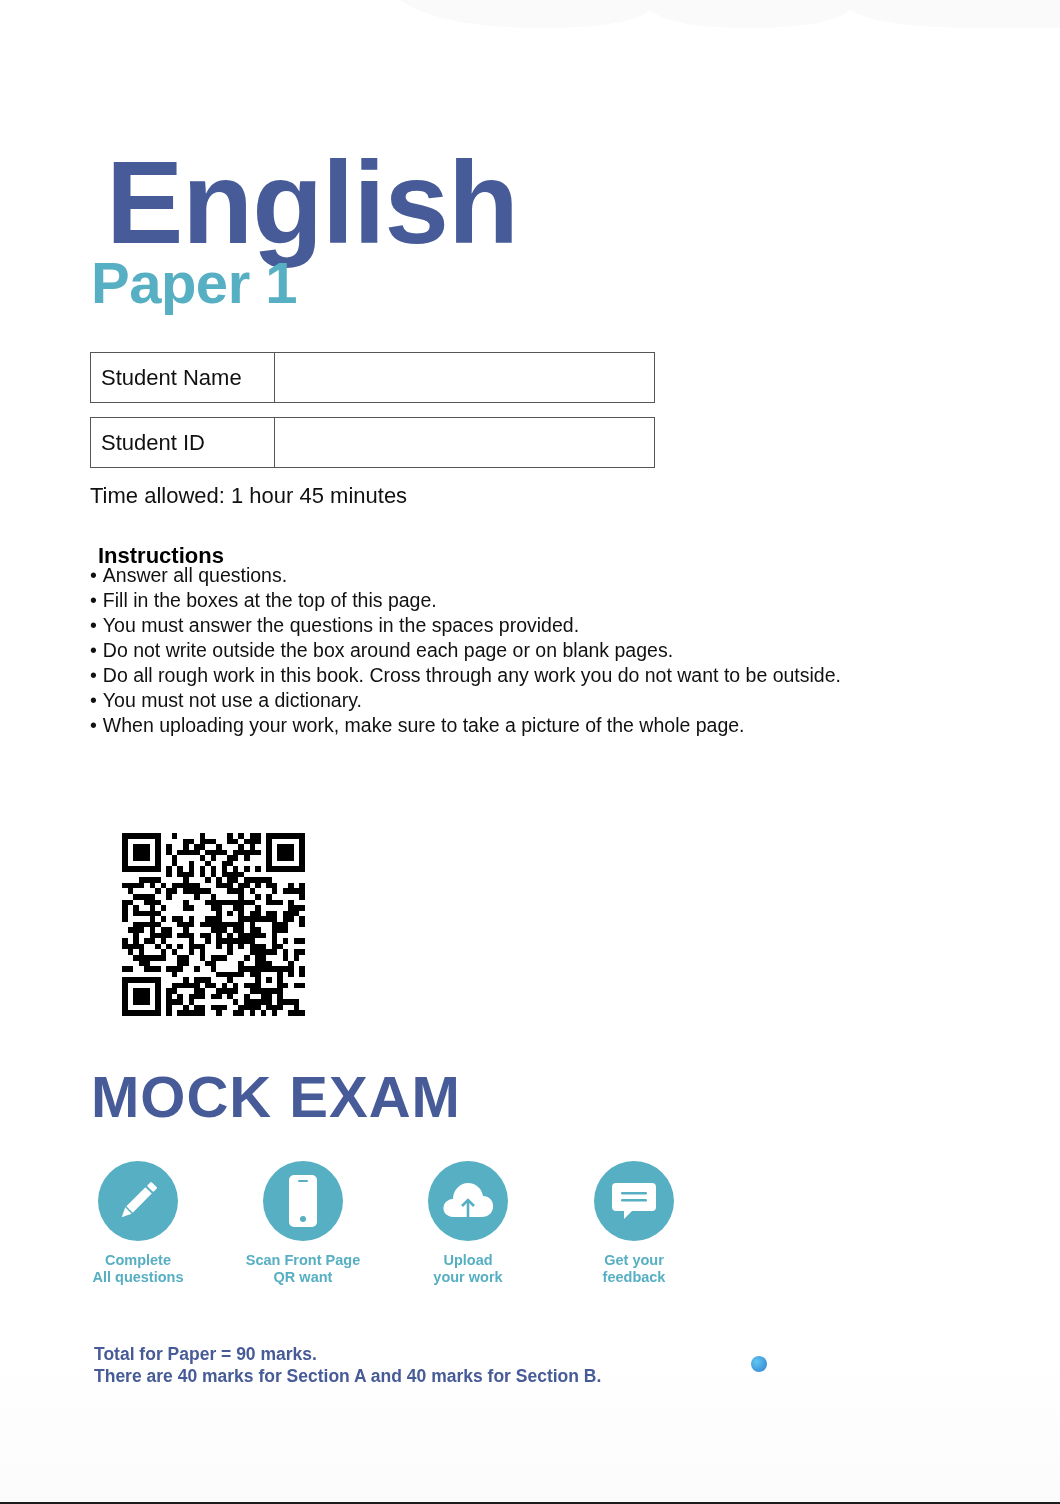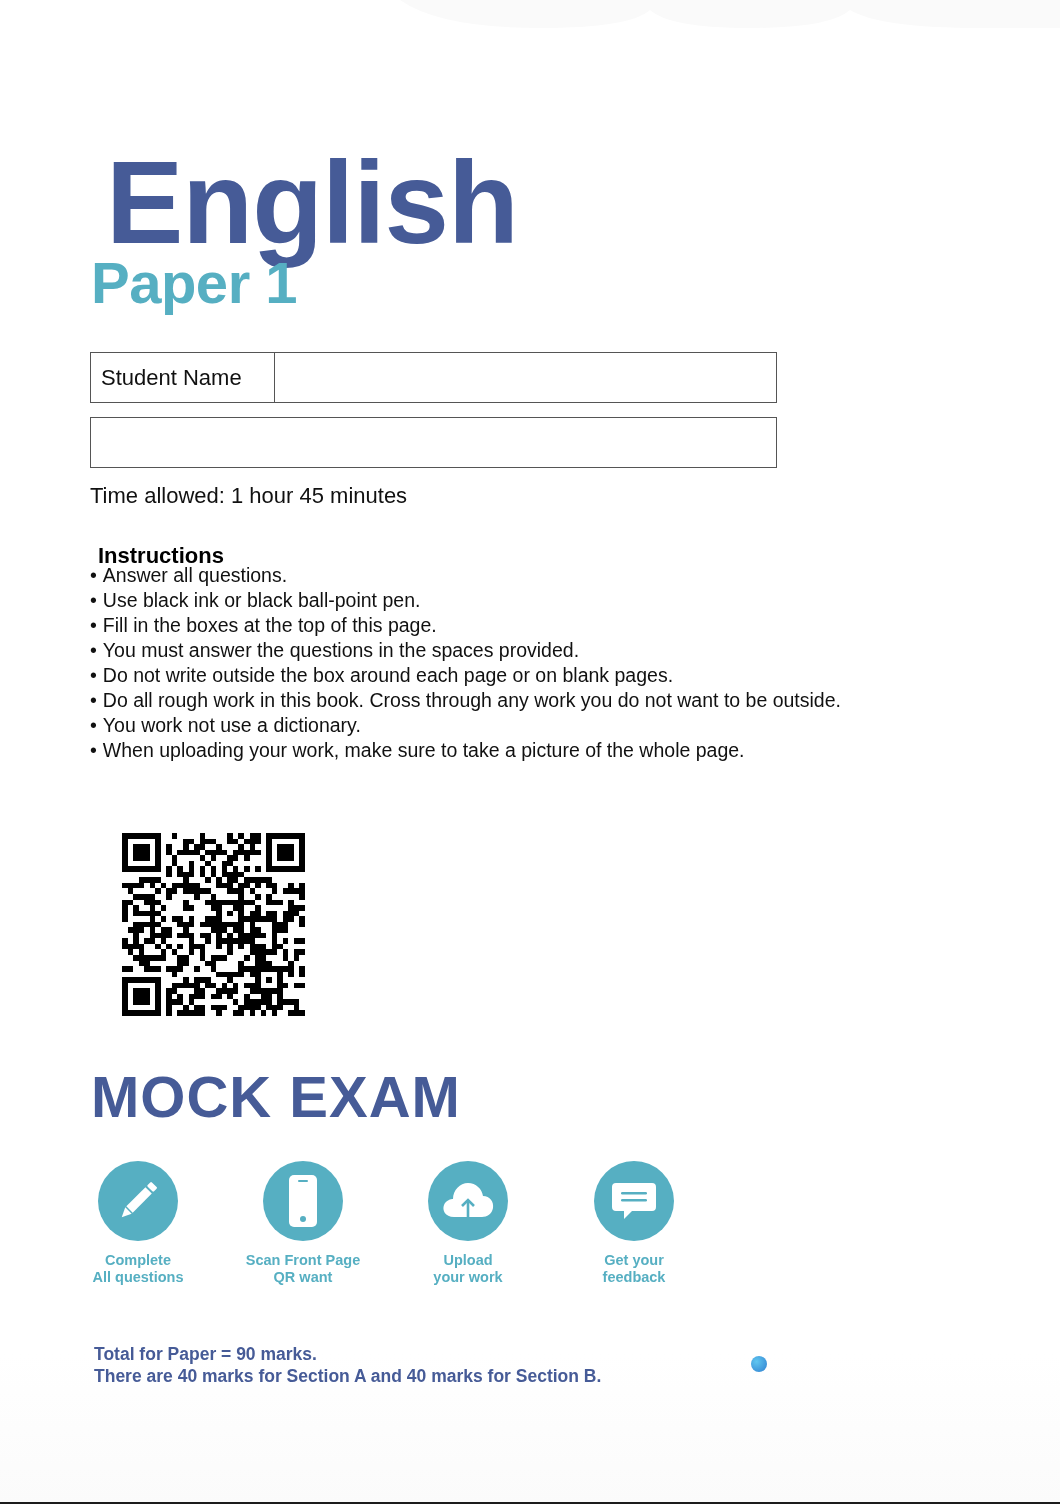--- a/index.html
+++ b/index.html
@@ -18,7 +18,7 @@
   .subtitle { position: absolute; left: 91px; top: 254px; margin: 0;
     font-size: 58px; font-weight: 700; color: var(--accent); line-height: 1; letter-spacing: -0.5px; }
 
-  .field-row { position: absolute; left: 90px; width: 687px; height: 51px;
+  .field-row { position: absolute; left: 90px; width: 565px; height: 51px;
     border: 1px solid #555; display: flex; box-sizing: border-box; }
   .field-label { width: 184px; border-right: 1px solid #555; box-sizing: border-box;
     padding-left: 10px; display: flex; align-items: center; font-size: 22px; color: #111; }

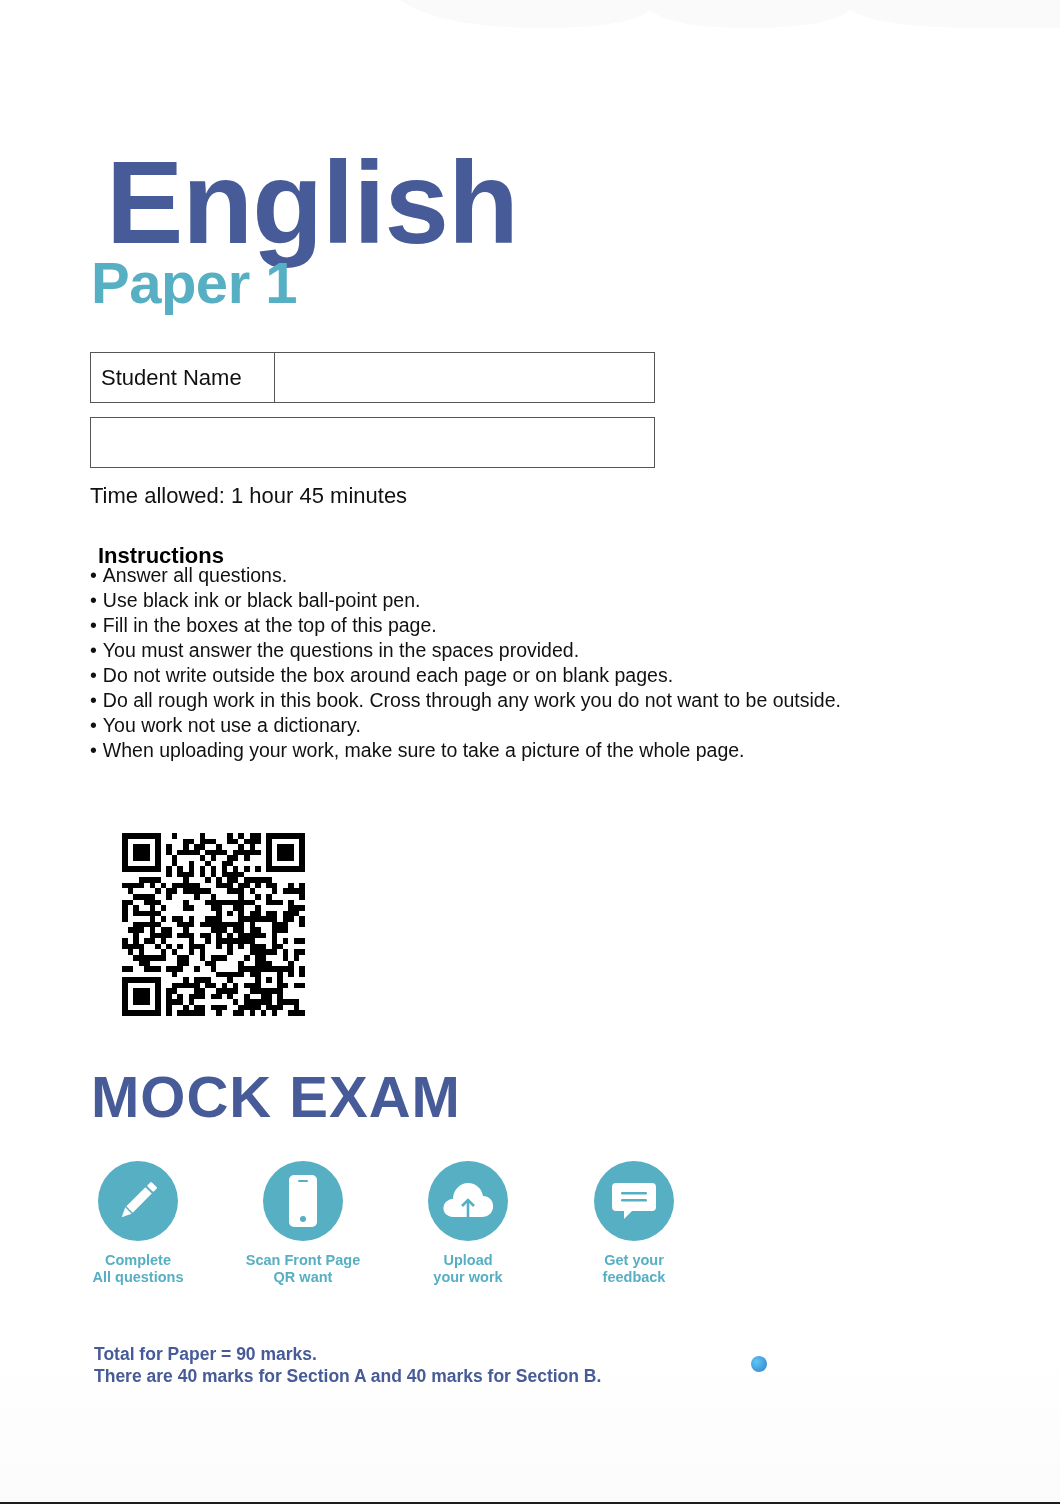--- a/index.html
+++ b/index.html
@@ -68,6 +68,7 @@
   </div>
 
   <div class="field-row" style="top:417px;">
+    <div class="field-label">Student ID</div>
     <input class="field-input" type="text" placeholder="" style="">
   </div>
 

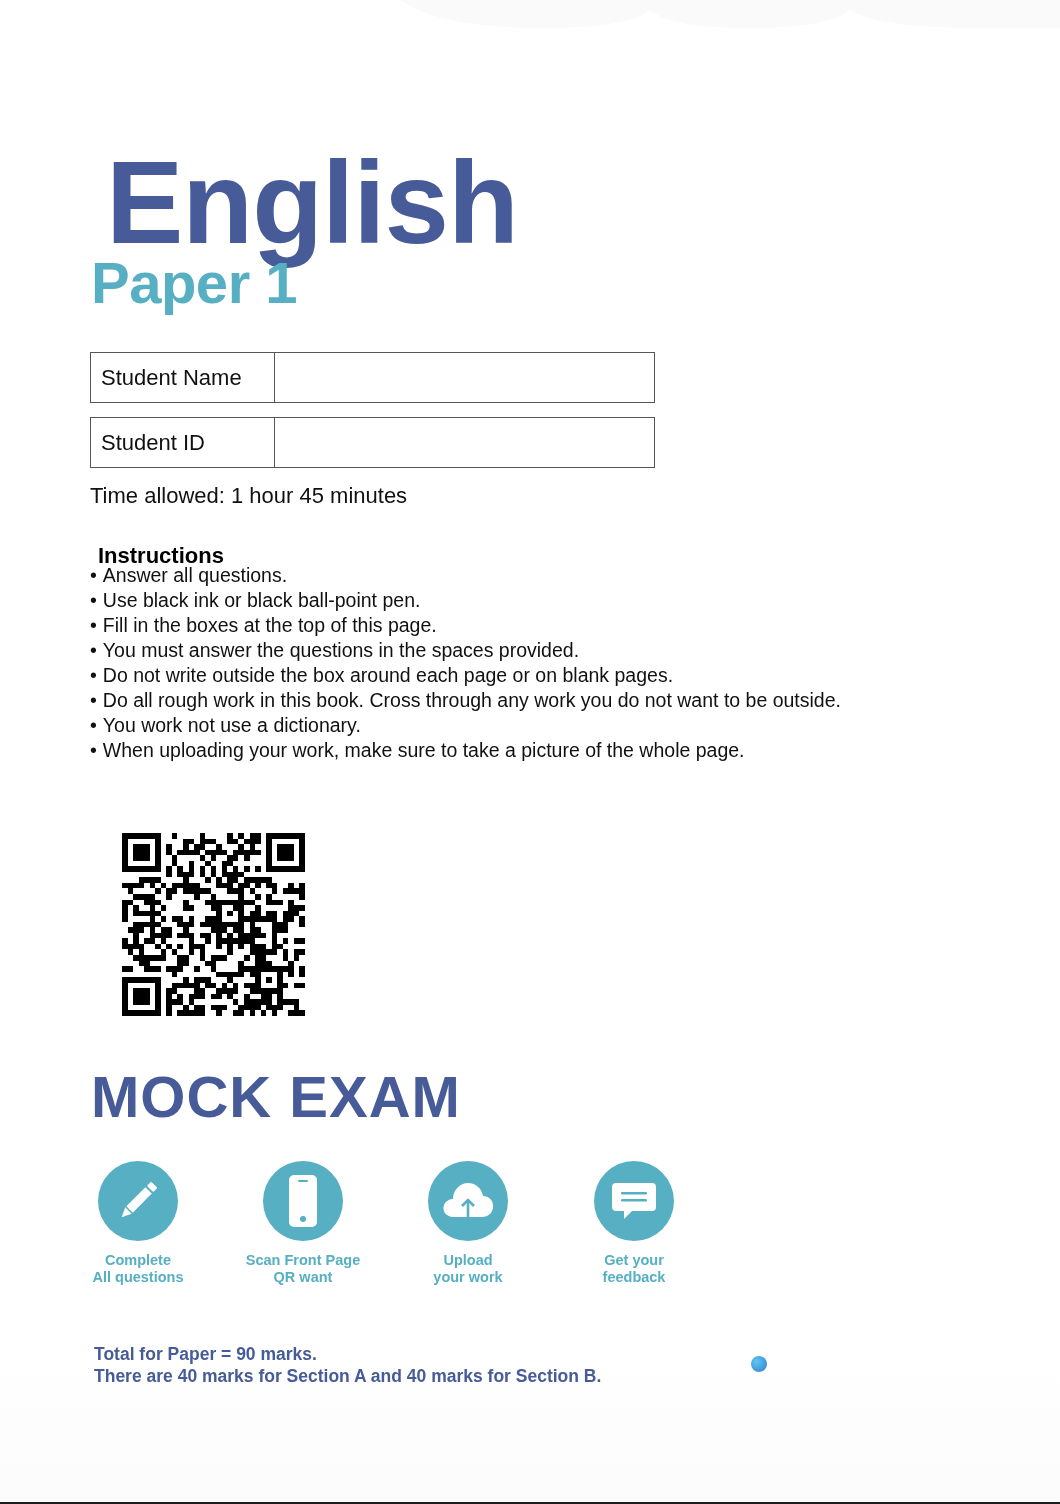--- a/index.html
+++ b/index.html
@@ -77,7 +77,6 @@
   <h3 class="instr-head">Instructions</h3>
   <ul class="instr-list">
     <li>Answer all questions.</li>
-    <li>Use black ink or black ball-point pen.</li>
     <li>Fill in the boxes at the top of this page.</li>
     <li>You must answer the questions in the spaces provided.</li>
     <li>Do not write outside the box around each page or on blank pages.</li>

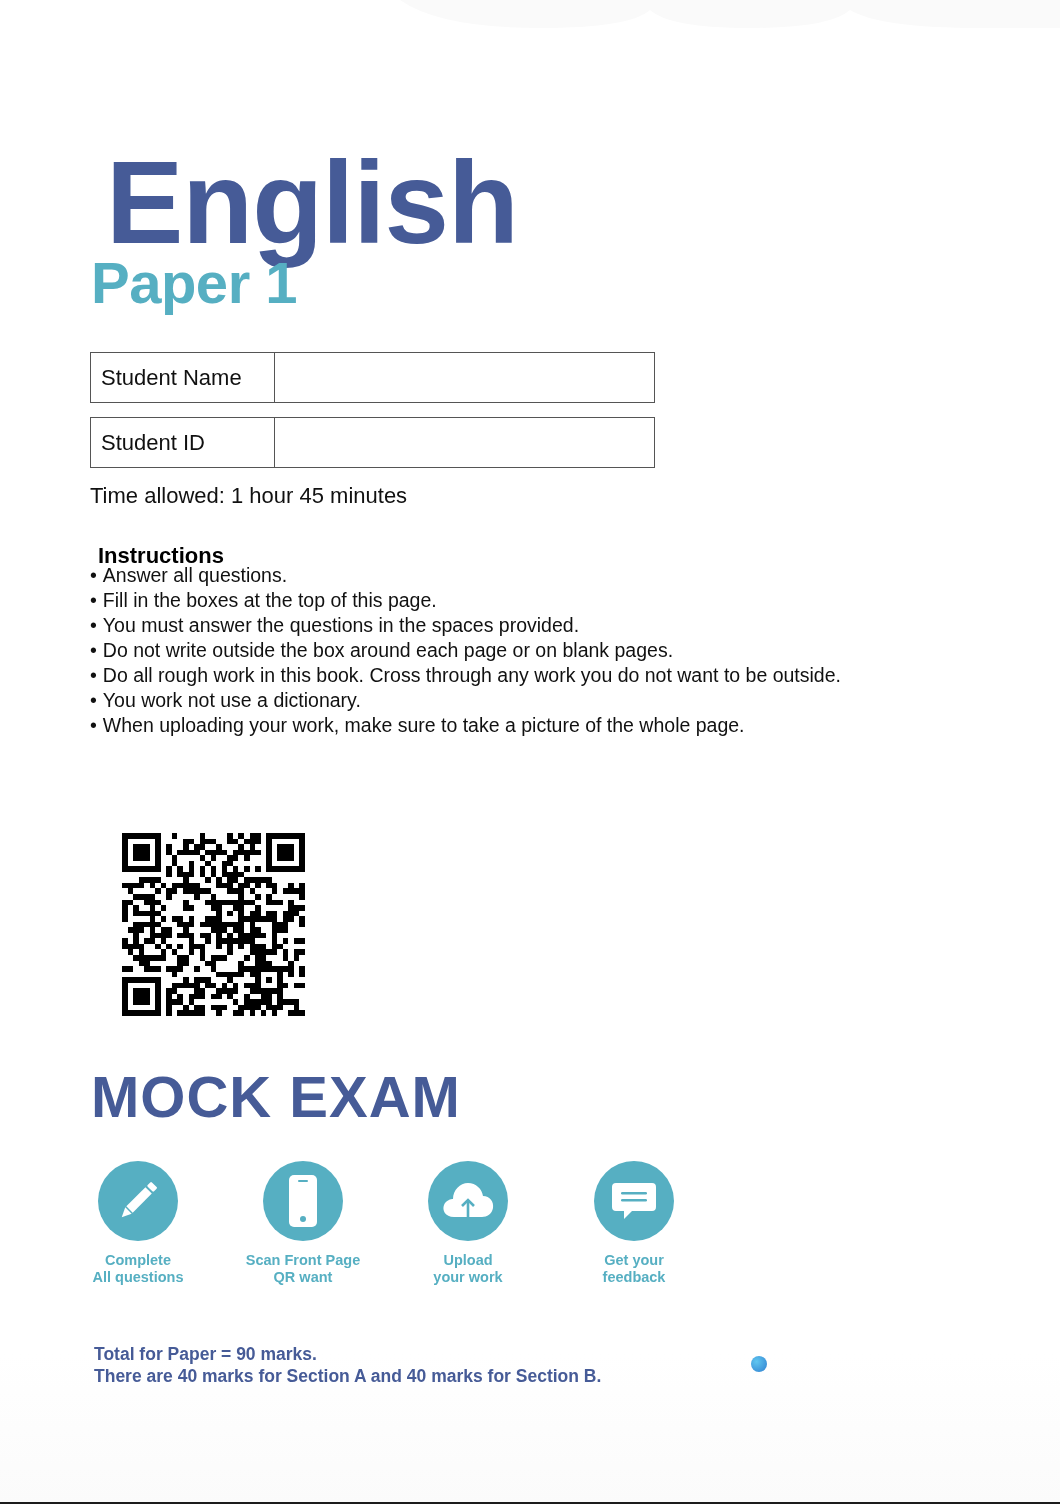--- a/index.html
+++ b/index.html
@@ -81,7 +81,7 @@
     <li>You must answer the questions in the spaces provided.</li>
     <li>Do not write outside the box around each page or on blank pages.</li>
     <li>Do all rough work in this book. Cross through any work you do not want to be outside.</li>
-    <li>You work not use a dictionary.</li>
+    <li>You must not use a dictionary.</li>
     <li>When uploading your work, make sure to take a picture of the whole page.</li>
   </ul>
 

